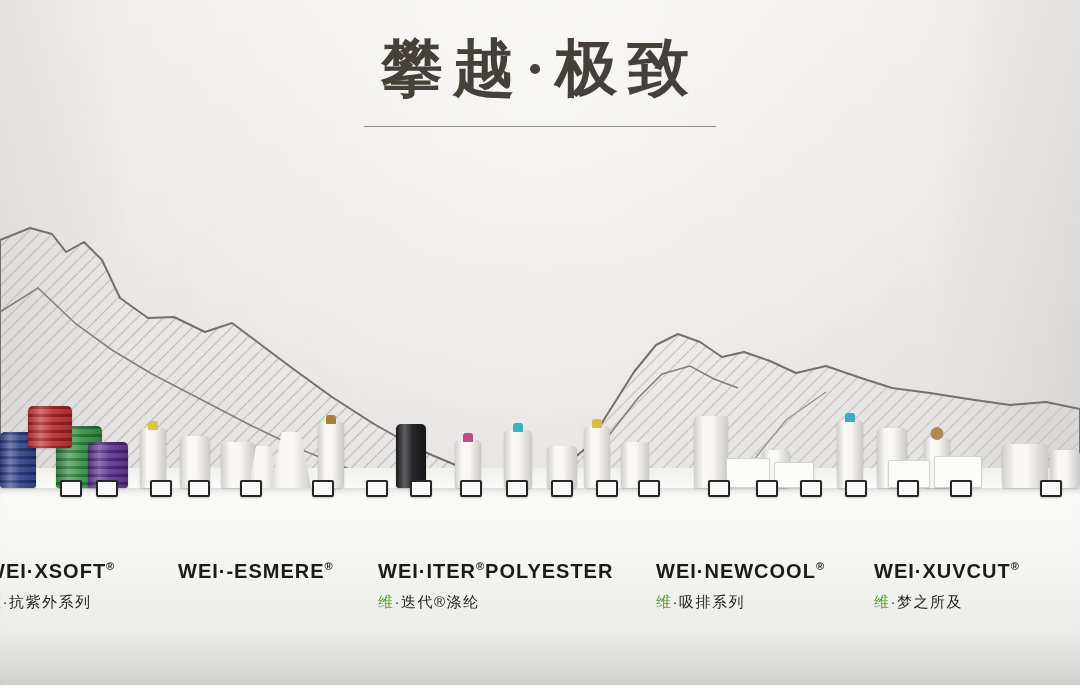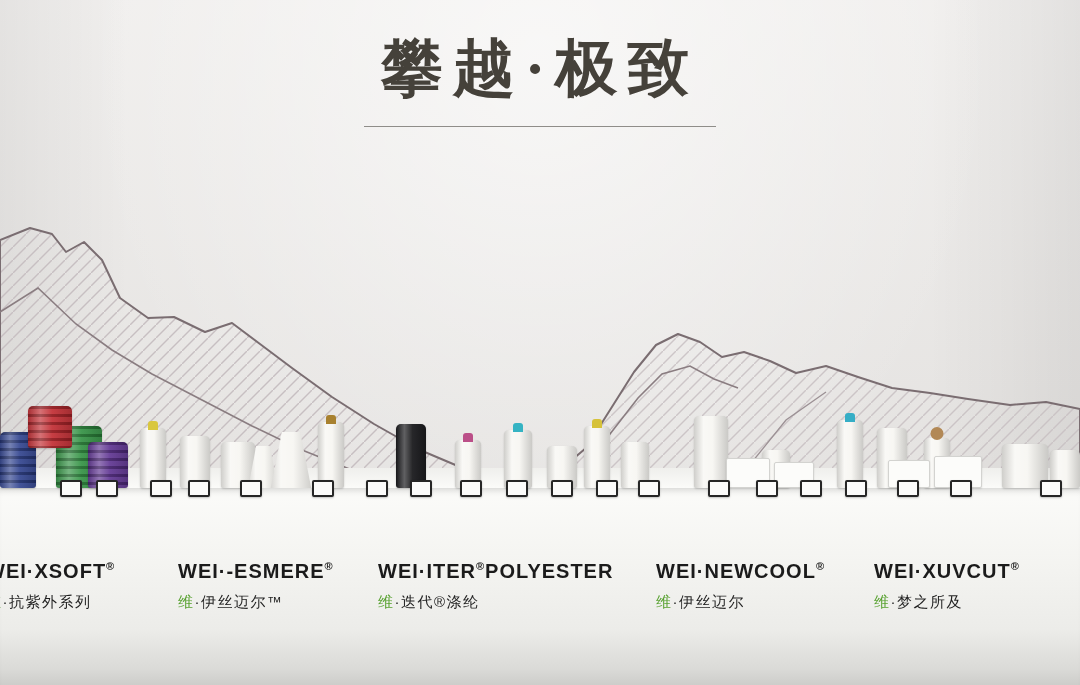--- a/index.html
+++ b/index.html
@@ -189,7 +189,6 @@
   </div>
   <div class="product" style="left:178px">
     <div class="brand"><span>WEI·-ESMERE</span><sup>®</sup><span></span></div>
-    <div class="cn"><span class="green">维</span><span>·伊丝迈尔™</span></div>
   </div>
   <div class="product" style="left:378px">
     <div class="brand"><span>WEI·ITER</span><sup>®</sup><span>POLYESTER</span></div>

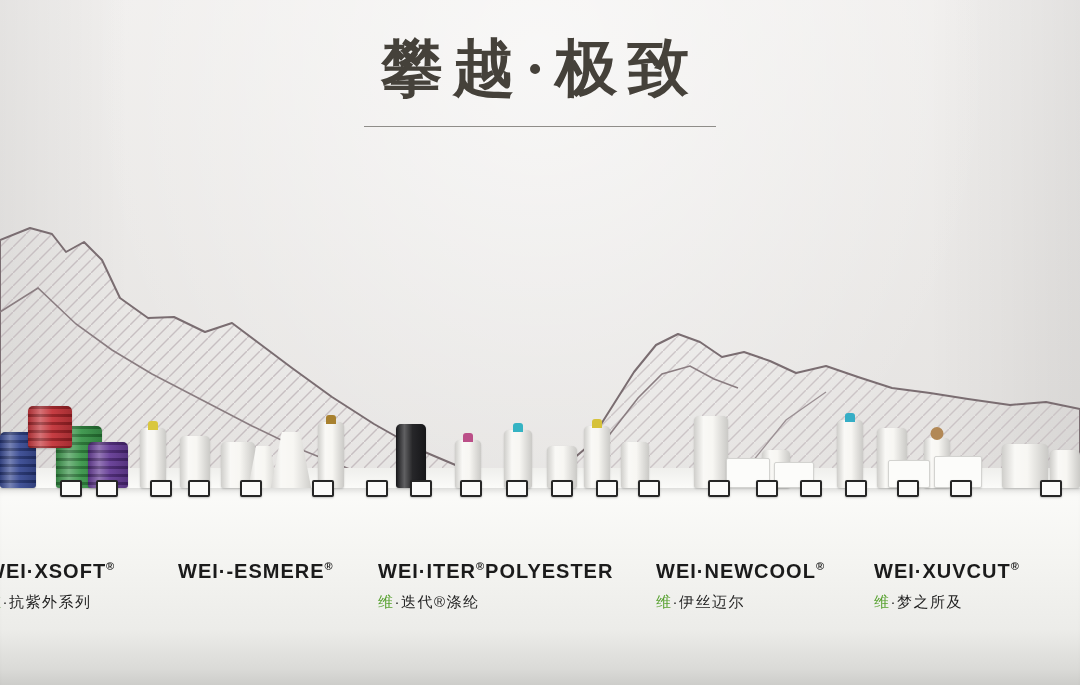--- a/index.html
+++ b/index.html
@@ -196,7 +196,7 @@
   </div>
   <div class="product" style="left:656px">
     <div class="brand"><span>WEI·NEWCOOL</span><sup>®</sup><span></span></div>
-    <div class="cn"><span class="green">维</span><span>·伊丝迈尔</span></div>
+    <div class="cn"><span class="green">维</span><span>·吸排系列</span></div>
   </div>
   <div class="product" style="left:874px">
     <div class="brand"><span>WEI·XUVCUT</span><sup>®</sup><span></span></div>

